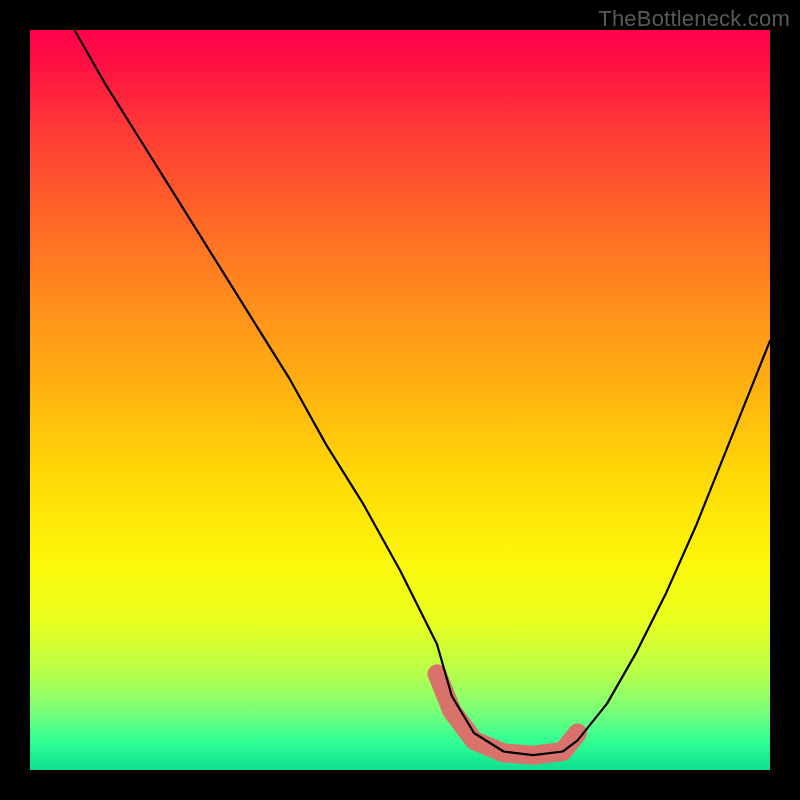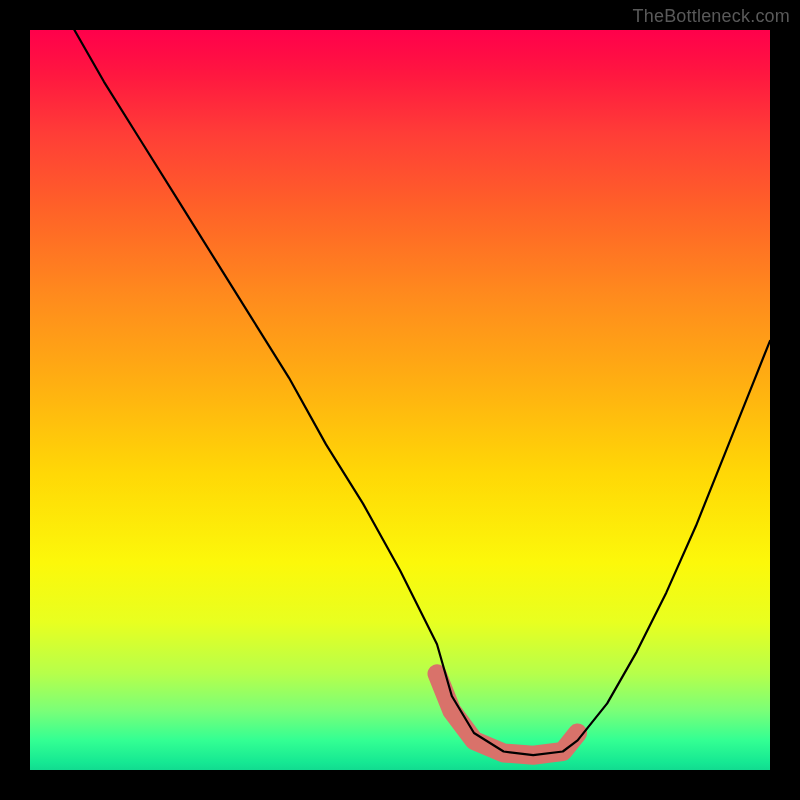--- a/index.html
+++ b/index.html
@@ -22,7 +22,7 @@
     top: 6px;
     right: 10px;
     color: #595959;
-    font-size: 18px;
+    font-size: 22px;
     font-weight: 500;
     letter-spacing: 0.2px;
     z-index: 5;

